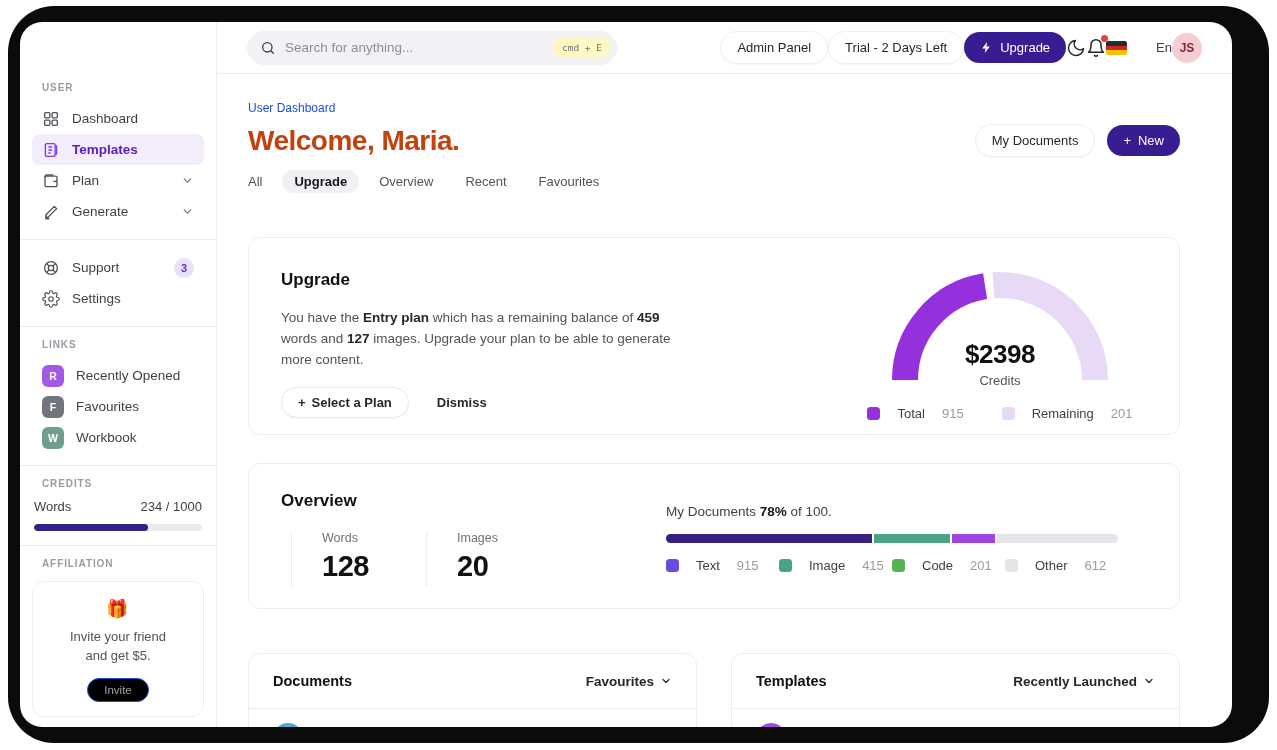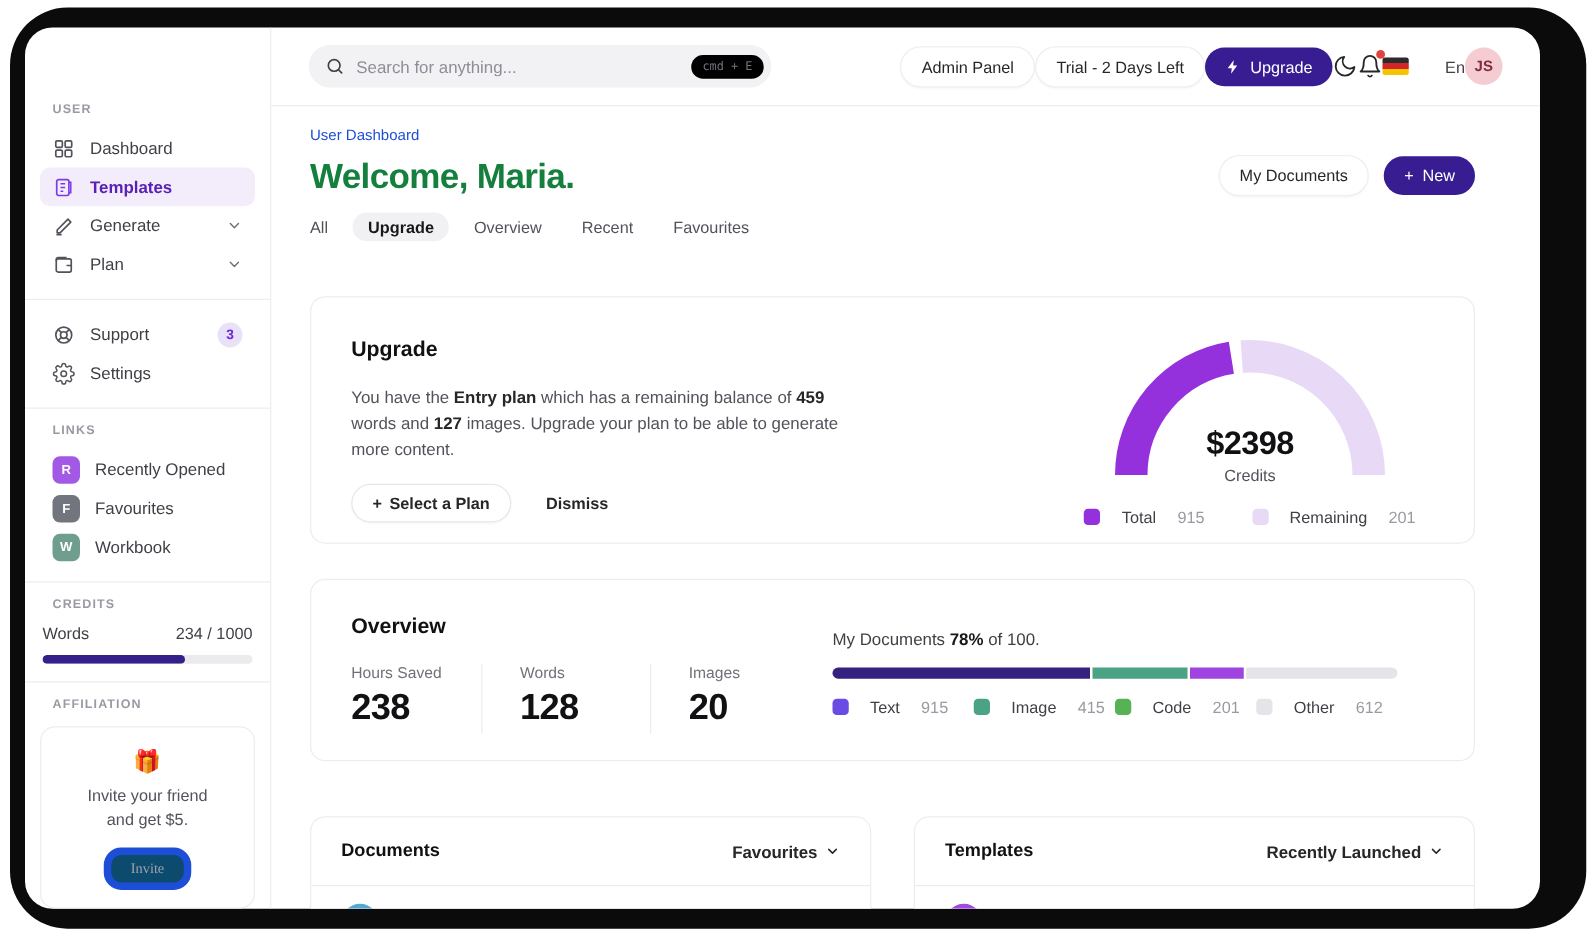--- a/index.html
+++ b/index.html
@@ -27,7 +27,7 @@
   .affil-btn { display:inline-block; margin-top:12px; border:6px solid #1d4ed8; border-radius:14px; padding:5px 16px; font-size:11.5px; color:#a1a1aa; background:#0c4a6e; cursor:pointer;font-family:Liberation Serif, serif; }
 
   
-  .topbar { position:absolute; left:197px; right:0; top:0; height:63px; border-bottom:1px solid #ededf0; display:flex; align-items:center; padding:0 30px; }
+  .topbar { position:absolute; left:197px; right:0; top:0; height:52px; border-bottom:1px solid #ededf0; display:flex; align-items:center; padding:0 30px; }
   .search { width:370px; height:34px; background:#f2f2f4; border-radius:17px; display:flex; align-items:center; gap:9px; padding:0 6px 0 13px; }
   .search svg { color:#3f3f46; flex:none; }
   .search input { border:0; outline:0; background:transparent; flex:1; font-size:13.5px; color:#3f3f46; font-family:"Liberation Sans", sans-serif; }

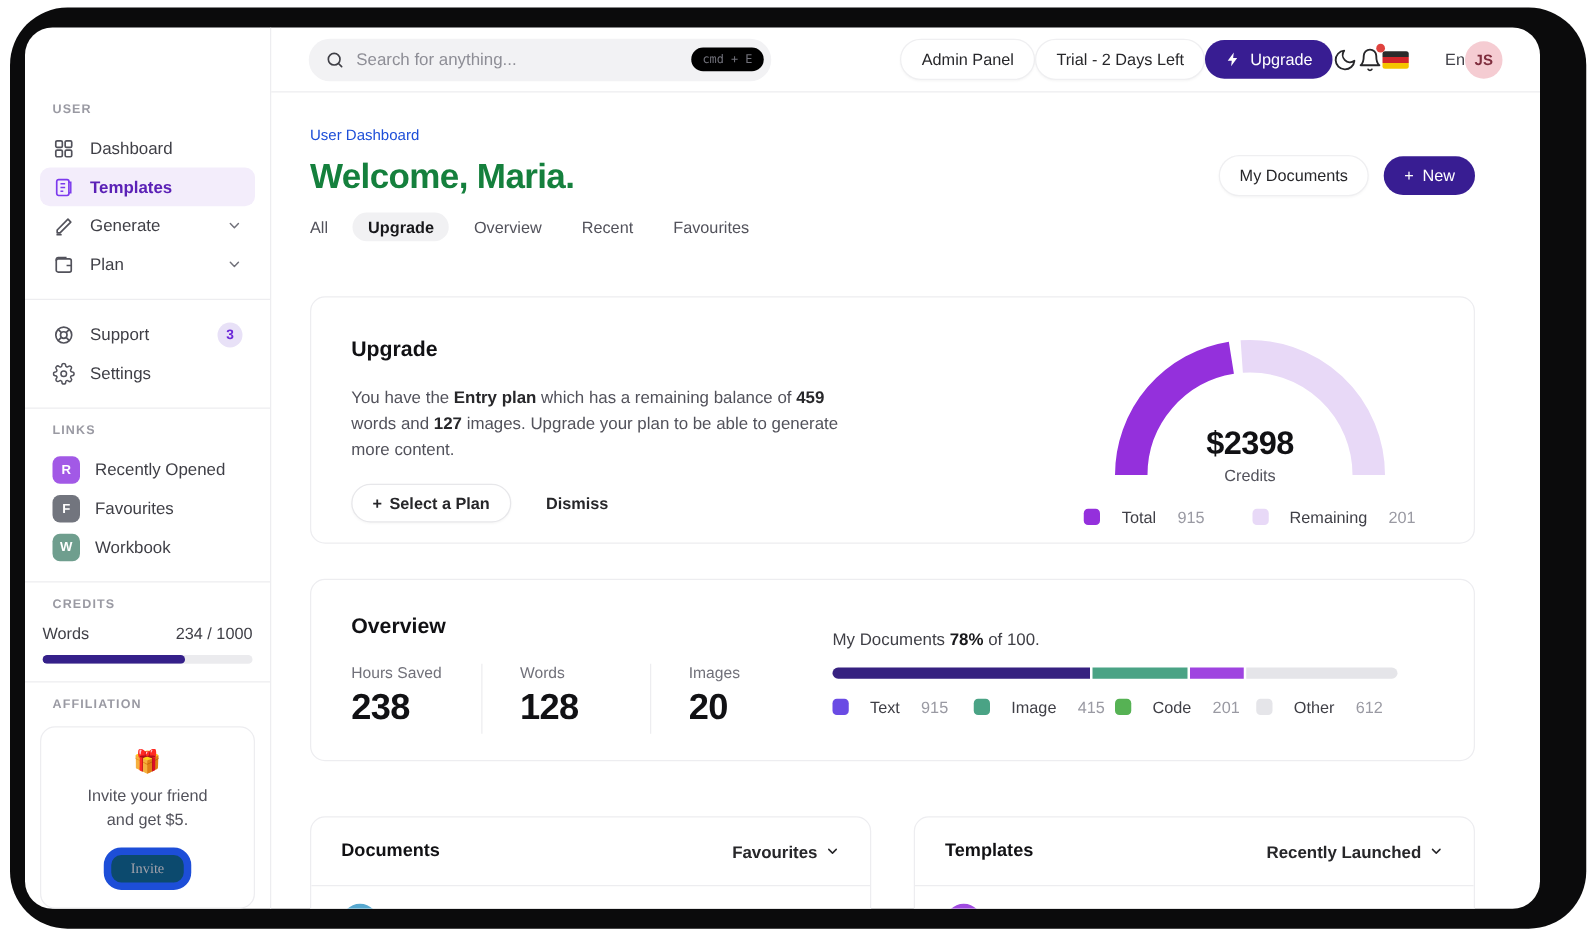--- a/index.html
+++ b/index.html
@@ -32,7 +32,7 @@
   .search svg { color:#3f3f46; flex:none; }
   .search input { border:0; outline:0; background:transparent; flex:1; font-size:13.5px; color:#3f3f46; font-family:"Liberation Sans", sans-serif; }
   .search input::placeholder { color:#8e8e96; }
-  .kbd { background:#000000; border-radius:12px; padding:4px 9px; font-family:"DejaVu Sans Mono", monospace; font-size:9.5px; color:#71717a; }
+  .kbd { background:#fef9c3; border-radius:12px; padding:4px 9px; font-family:"DejaVu Sans Mono", monospace; font-size:9.5px; color:#71717a; }
   .top-right { margin-left:auto; display:flex; align-items:center; }
   .pill-btn { border:1px solid #efeff1; background:#fff; border-radius:17px; padding:8px 16px; font-size:13px; font-weight:500; color:#27272a; cursor:pointer; box-shadow:0 1px 2px rgba(0,0,0,.04); white-space:nowrap; font-family:"Liberation Sans", sans-serif; }
   .accent-btn { border:0; border-radius:17px; padding:8px 16px; font-size:13px; font-weight:500; color:#fff; display:flex; align-items:center; gap:7px; cursor:pointer; font-family:"Liberation Sans", sans-serif; }

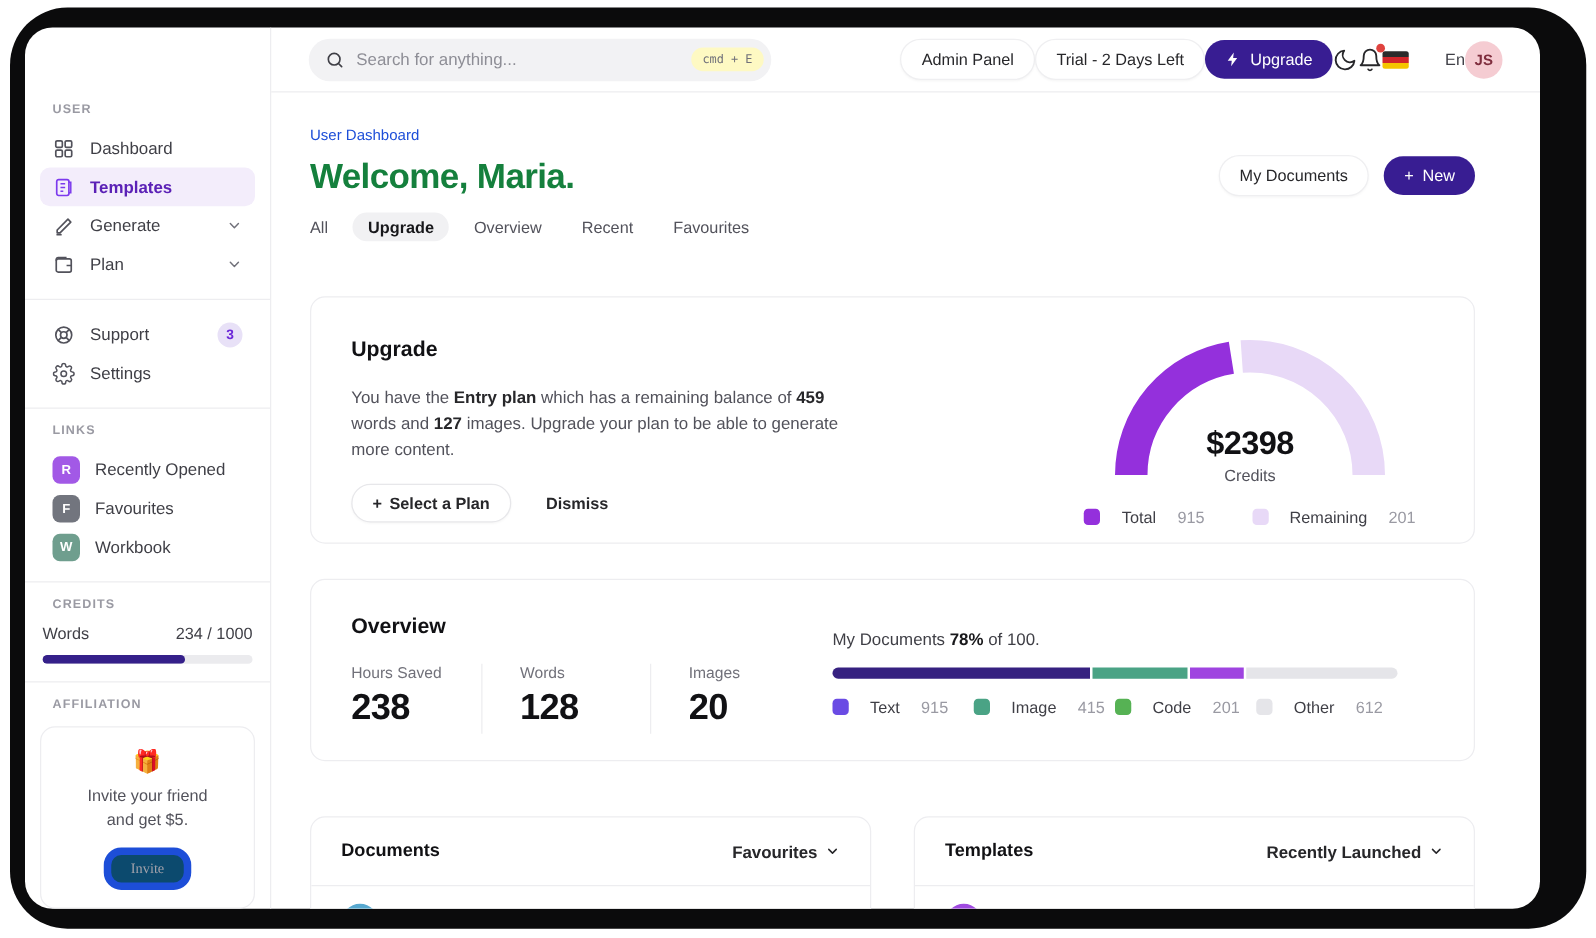--- a/index.html
+++ b/index.html
@@ -47,7 +47,7 @@
   .main { position:absolute; left:197px; top:57px; right:0; bottom:0; padding:22px 52px 0 31px; overflow:hidden; }
   .breadcrumb { font-size:12px; color:#1d4ed8; }
   .head-row { display:flex; align-items:center; margin-top:9px; }
-  .page-title { font-size:28px; font-weight:800; letter-spacing:-.5px; color:#15803d; }
+  .page-title { font-size:28px; font-weight:800; letter-spacing:-.5px; color:#c2410c; }
   .head-actions { margin-left:auto; display:flex; align-items:center; gap:12px; }
   .tabs { display:flex; align-items:flex-end; gap:8px; margin:13px 0 16px -12px; }
   .tab { font-size:13px; color:#52525b; padding:4px 12px; border-radius:14px; cursor:pointer; }

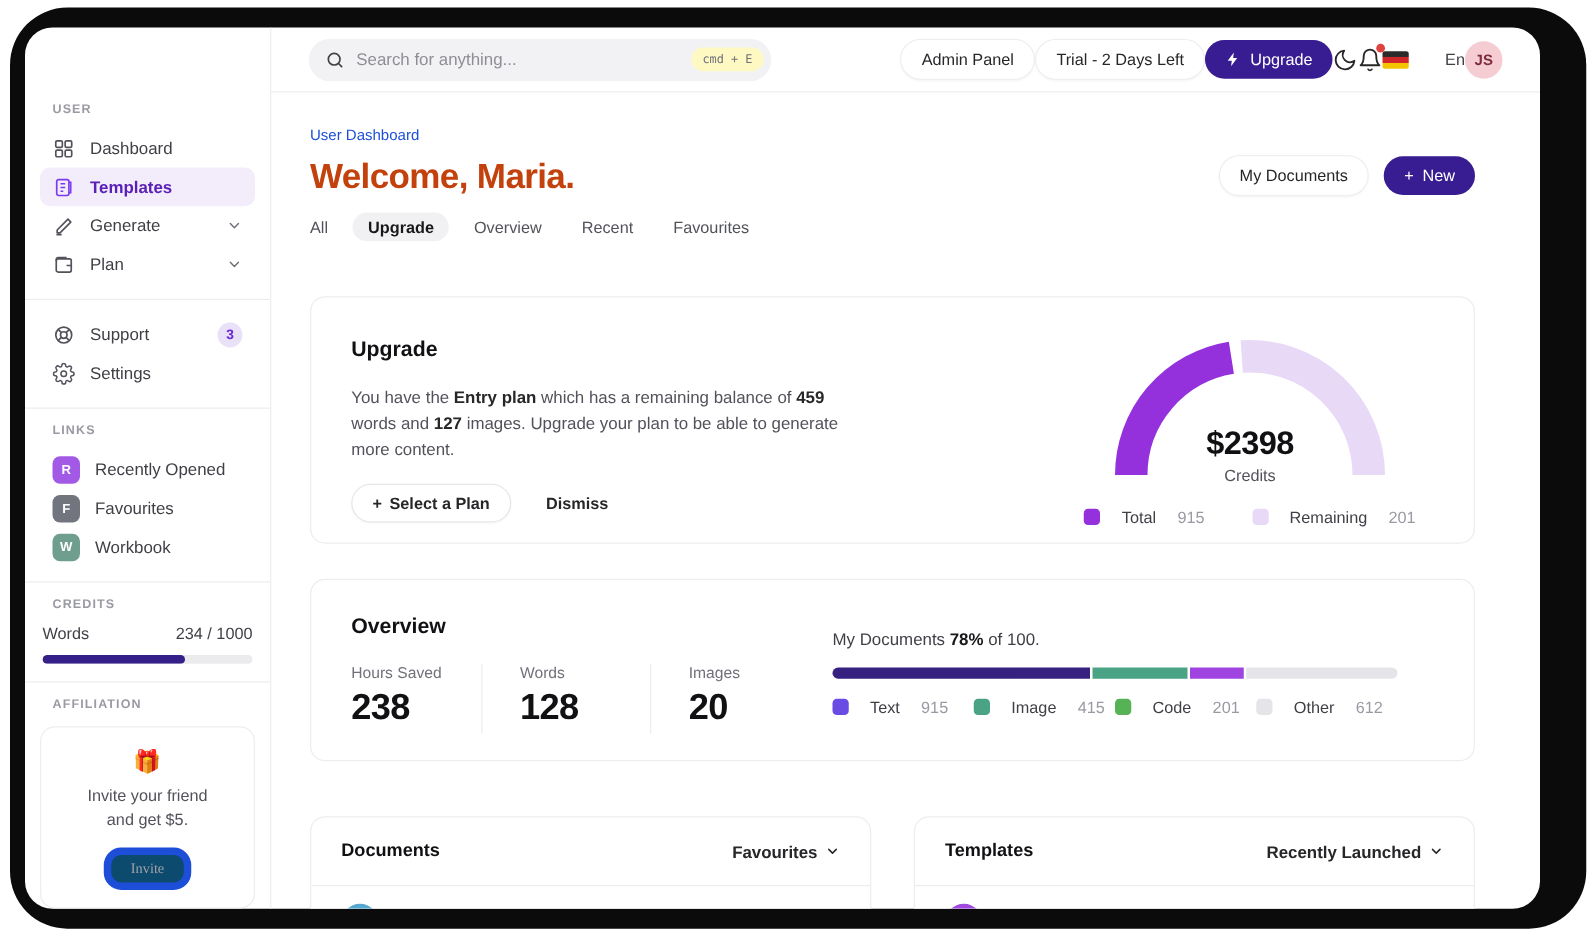--- a/index.html
+++ b/index.html
@@ -131,21 +131,6 @@
 
     <div class="nav-item">
       <span class="nav-icon">
-        <svg width="18" height="18" viewBox="0 0 24 24" fill="none" stroke="currentColor" stroke-width="1.8" stroke-linecap="round" stroke-linejoin="round">
-              <path d="M16.5 4.5l3 3L8 19H5v-3L16.5 4.5z"></path>
-              <path d="M5 21h4"></path>
-            </svg>
-      </span>
-      <span>Generate</span>
-      <span class="nav-chevron">
-        <svg width="13" height="13" viewBox="0 0 24 24" fill="none" stroke="currentColor" stroke-width="2.2" stroke-linecap="round" stroke-linejoin="round">
-              <path d="M6 9l6 6 6-6"></path>
-            </svg>
-      </span>
-    </div>
-
-    <div class="nav-item">
-      <span class="nav-icon">
         <svg width="18" height="18" viewBox="0 0 24 24" fill="none" stroke="currentColor" stroke-width="1.8">
               <path d="M4 7.5V6a2 2 0 0 1 2-2h9"></path>
               <rect x="4" y="5.5" width="16" height="14" rx="2"></rect>
@@ -153,6 +138,21 @@
             </svg>
       </span>
       <span>Plan</span>
+      <span class="nav-chevron">
+        <svg width="13" height="13" viewBox="0 0 24 24" fill="none" stroke="currentColor" stroke-width="2.2" stroke-linecap="round" stroke-linejoin="round">
+              <path d="M6 9l6 6 6-6"></path>
+            </svg>
+      </span>
+    </div>
+
+    <div class="nav-item">
+      <span class="nav-icon">
+        <svg width="18" height="18" viewBox="0 0 24 24" fill="none" stroke="currentColor" stroke-width="1.8" stroke-linecap="round" stroke-linejoin="round">
+              <path d="M16.5 4.5l3 3L8 19H5v-3L16.5 4.5z"></path>
+              <path d="M5 21h4"></path>
+            </svg>
+      </span>
+      <span>Generate</span>
       <span class="nav-chevron">
         <svg width="13" height="13" viewBox="0 0 24 24" fill="none" stroke="currentColor" stroke-width="2.2" stroke-linecap="round" stroke-linejoin="round">
               <path d="M6 9l6 6 6-6"></path>

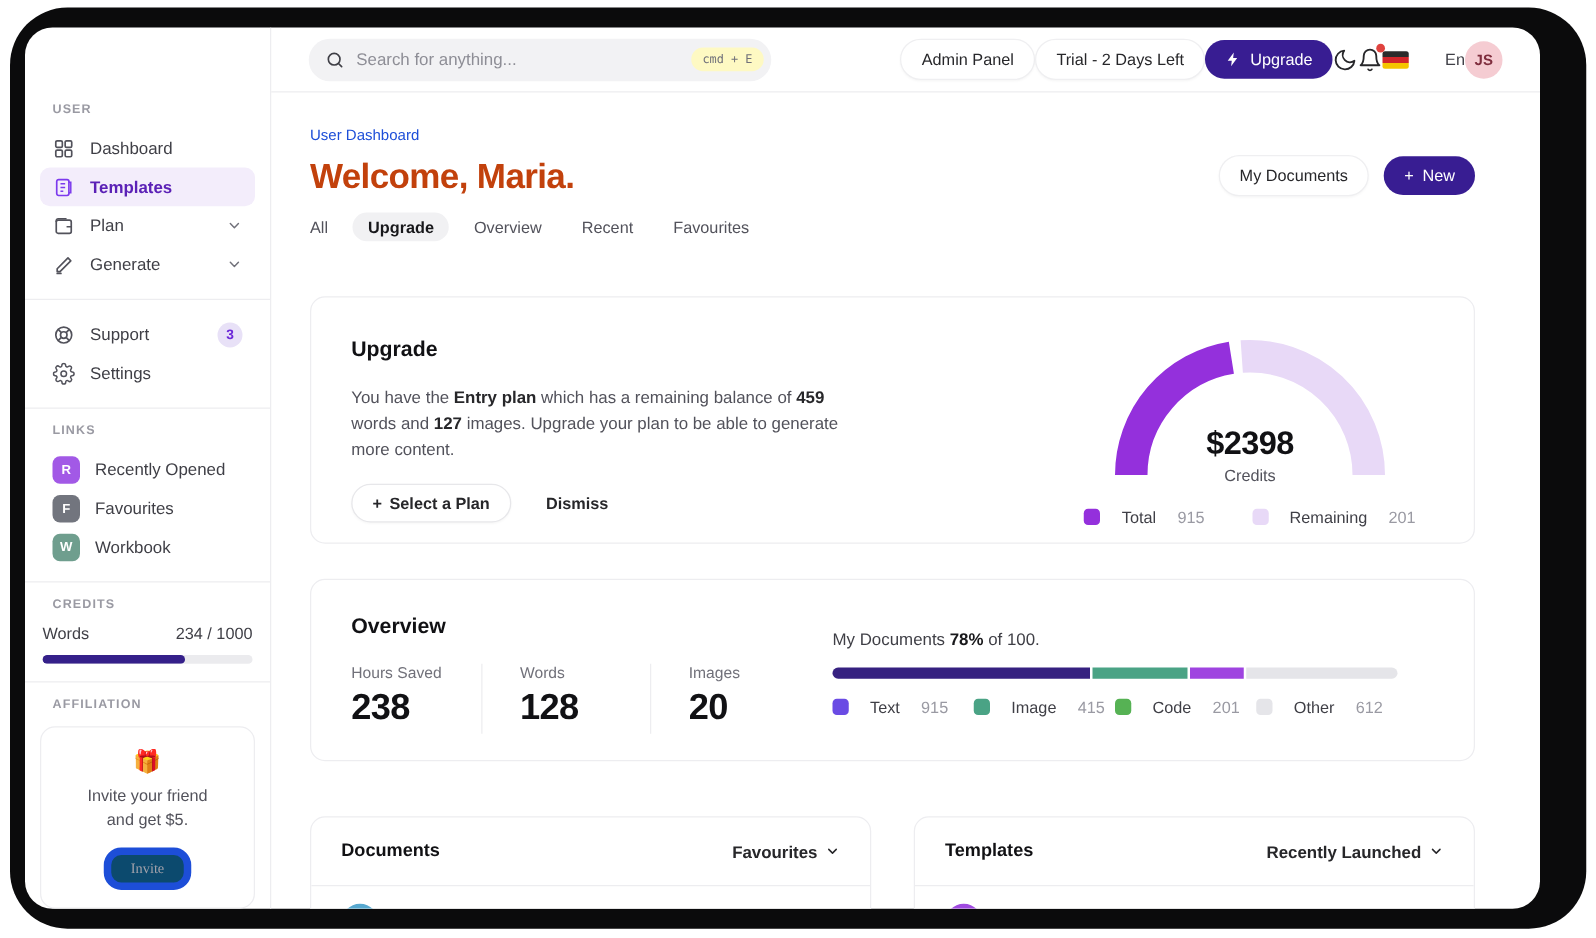--- a/index.html
+++ b/index.html
@@ -325,10 +325,6 @@
     <section class="card overview-card">
       <h2 class="card-title">Overview</h2>
       <div class="stats">
-        <div class="stat">
-          <div class="stat-label">Hours Saved</div>
-          <div class="stat-value">238</div>
-        </div>
         <div class="stat-div"></div>
         <div class="stat">
           <div class="stat-label">Words</div>

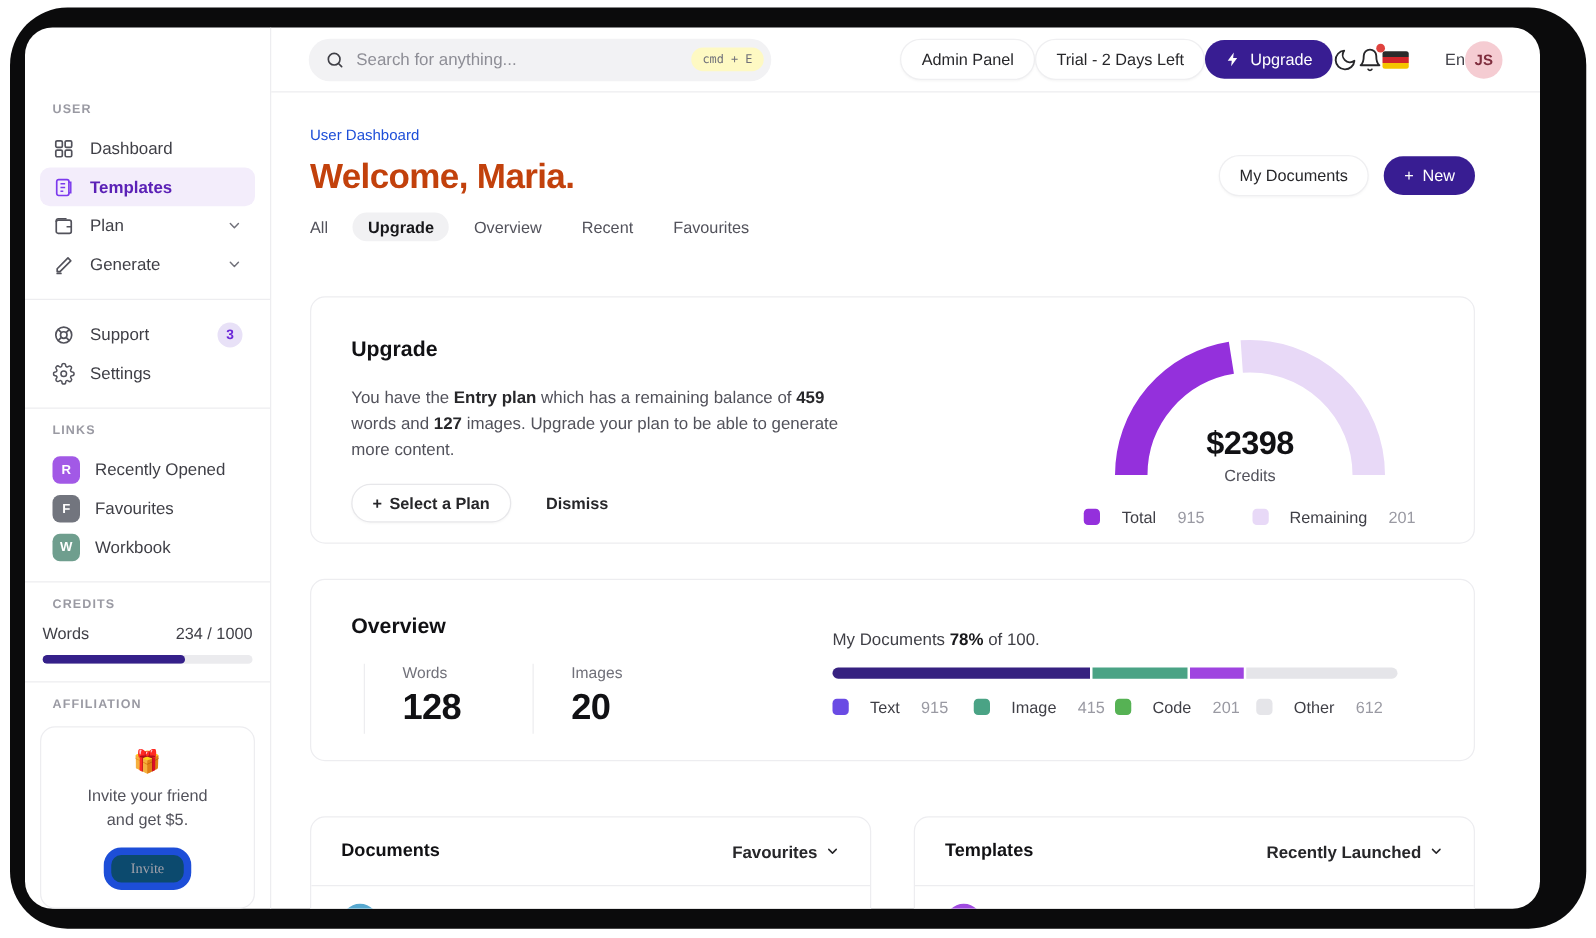--- a/index.html
+++ b/index.html
@@ -24,7 +24,7 @@
   .affil-card { border:1px solid #ededf0; border-radius:12px; padding:16px 10px 14px; text-align:center; margin-top:12px; }
   .affil-emoji { font-size:18px; }
   .affil-text { font-size:13px; color:#52525b; margin-top:8px; line-height:1.45; }
-  .affil-btn { display:inline-block; margin-top:12px; border:6px solid #1d4ed8; border-radius:14px; padding:5px 16px; font-size:11.5px; color:#a1a1aa; background:#0c4a6e; cursor:pointer;font-family:Liberation Serif, serif; }
+  .affil-btn { display:inline-block; margin-top:12px; border:1px solid #1d4ed8; border-radius:14px; padding:5px 16px; font-size:11.5px; color:#a1a1aa; background:#000000; cursor:pointer; }
 
   
   .topbar { position:absolute; left:197px; right:0; top:0; height:52px; border-bottom:1px solid #ededf0; display:flex; align-items:center; padding:0 30px; }

